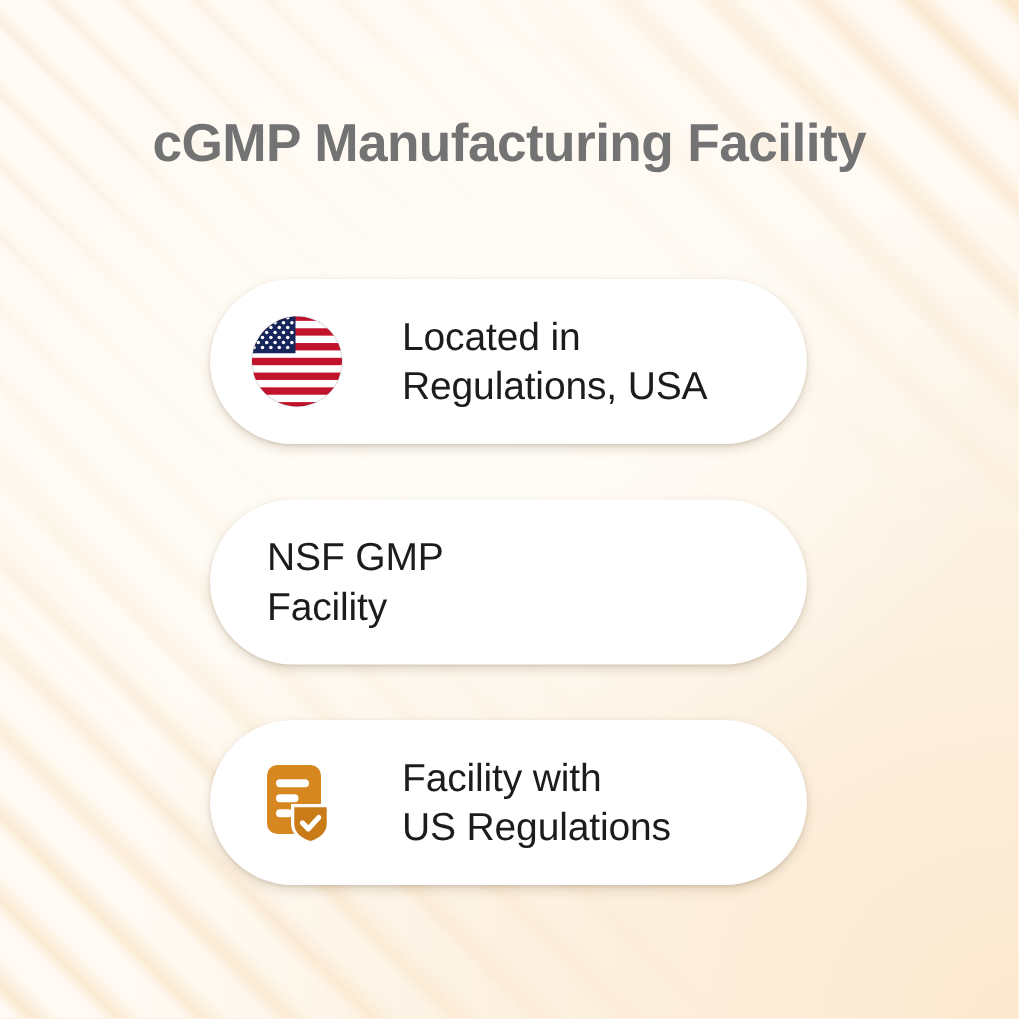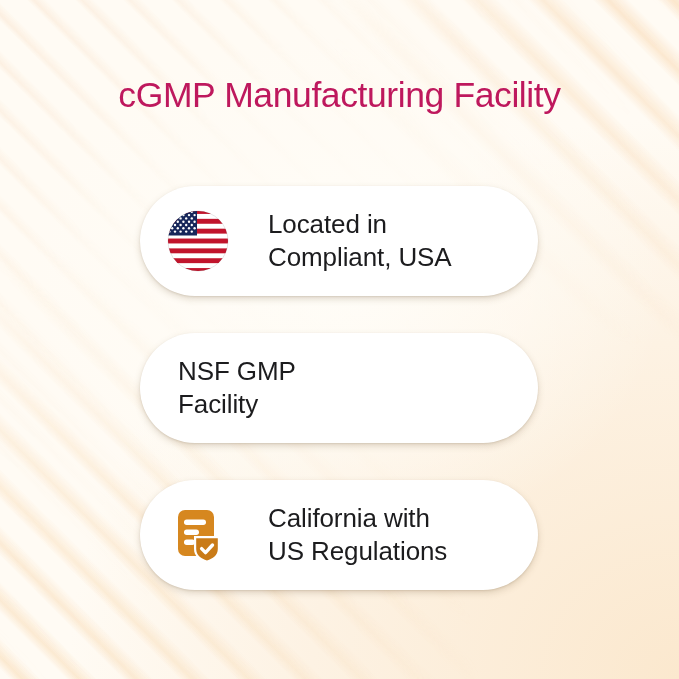--- a/index.html
+++ b/index.html
@@ -83,9 +83,9 @@
     width: 679px;
     text-align: center;
     font-size: 35.5px;
-    font-weight: 400;
+    font-weight: 700;
     letter-spacing: -0.4px;
-    color: #be185d;
+    color: #737373;
     line-height: 1;
     white-space: nowrap;
   }

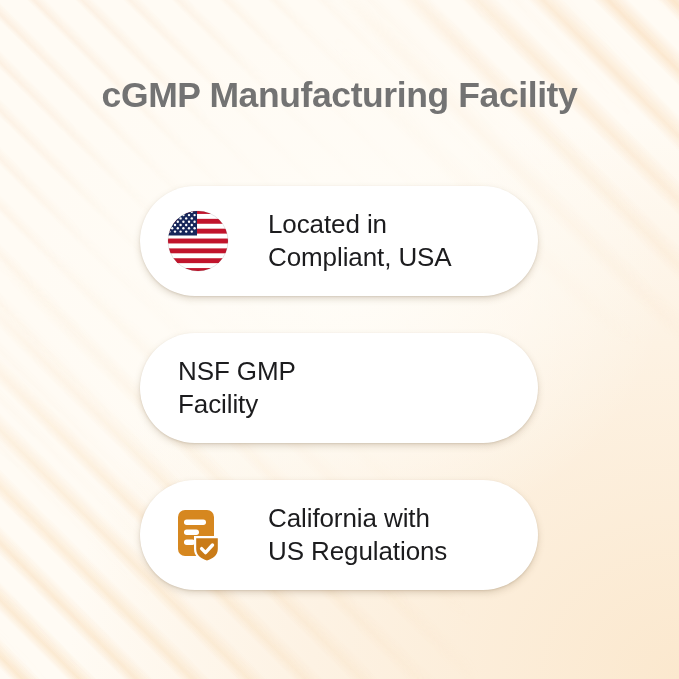--- a/index.html
+++ b/index.html
@@ -207,7 +207,7 @@
           </svg>
         </div>
         <div class="card-label">Located in
-Compliant, USA</div>
+Regulations, USA</div>
       </div>
 
       <div class="card">

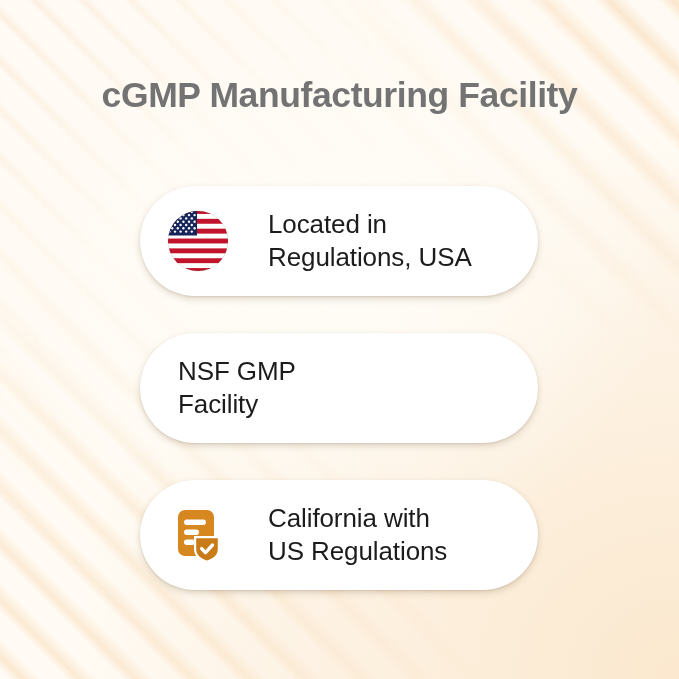--- a/index.html
+++ b/index.html
@@ -227,7 +227,7 @@
             <path d="M35.6 45.6 l3.9 4.0 l7.0 -7.6" fill="none" stroke="#FFFFFF" stroke-width="3.4" stroke-linecap="round" stroke-linejoin="round"></path>
           </svg>
         </div>
-        <div class="card-label">California with
+        <div class="card-label">Facility with
 US Regulations</div>
       </div>
 

